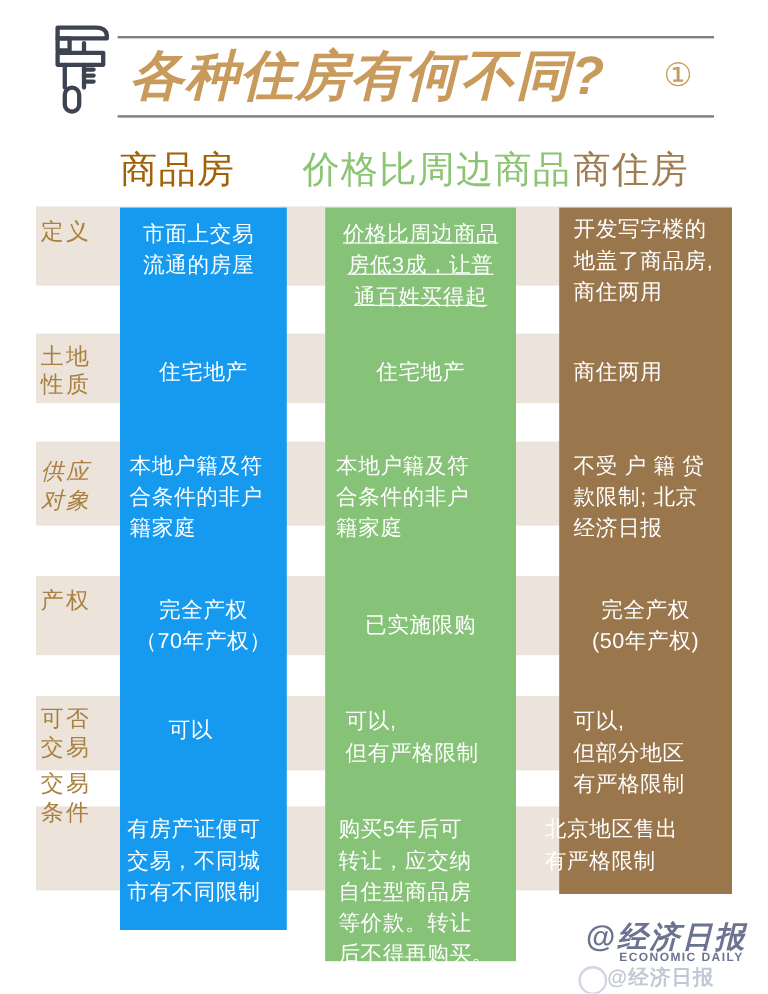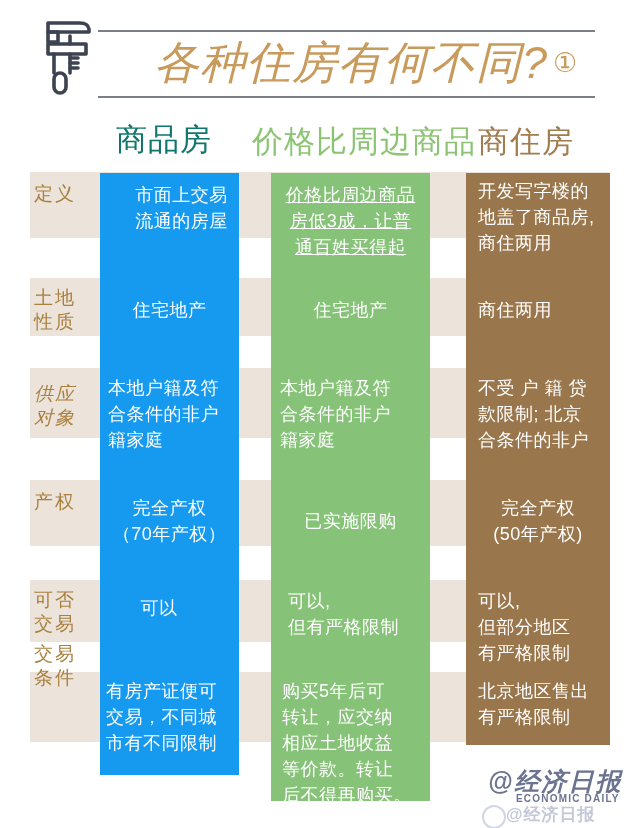--- a/index.html
+++ b/index.html
@@ -54,11 +54,10 @@
     line-height: 64px;
     font-size: 45px;
     font-style: italic;
-    font-weight: 400;
+    font-weight: 700;
     color: #c89a5b;
     letter-spacing: 1px;
     white-space: nowrap;
-    margin-left: 46px;
   }
   #title-index {
     position: absolute;

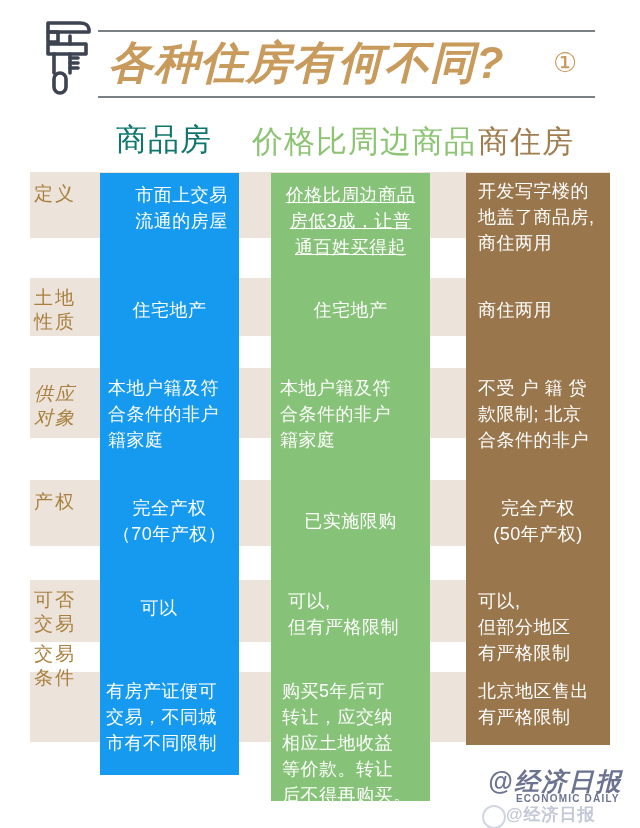--- a/index.html
+++ b/index.html
@@ -84,7 +84,7 @@
     white-space: nowrap;
     letter-spacing: 1px;
   }
-  #col-head-0 { left: 116px; color: #0f766e; font-family: Liberation Mono, monospace; }
+  #col-head-0 { left: 100px; color: #a16207; }
   #col-head-1 { left: 252px; color: #8cc474; }
   #col-head-2 { left: 478px; color: #a07c4f; }
 

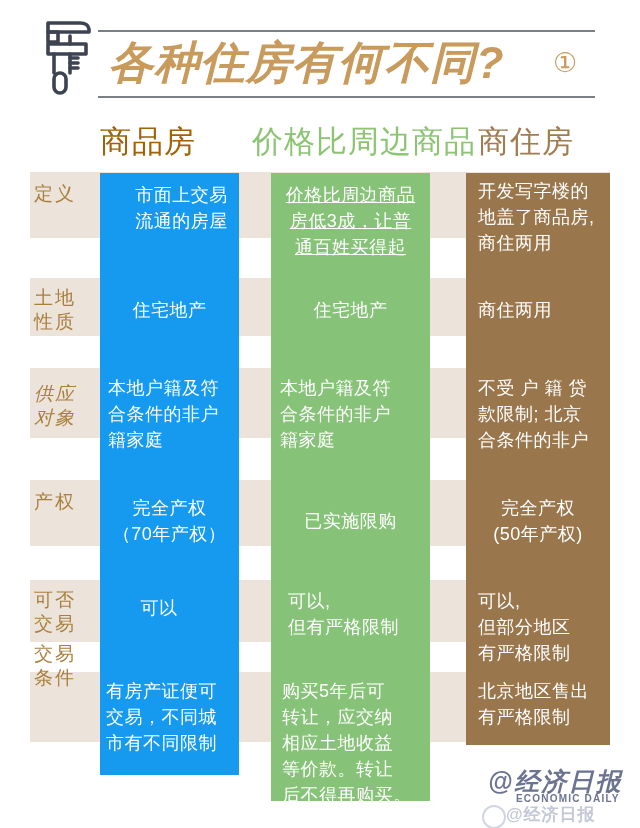--- a/index.html
+++ b/index.html
@@ -231,7 +231,7 @@
 <div class="row-label" style="top:642px;">交易
 条件</div>
 
-<div class="cell-text center" style="left:100px; top:182px; width:131px;padding-left:16px;">市面上交易
+<div class="cell-text center" style="left:100px; top:182px; width:131px;">市面上交易
 流通的房屋</div>
 <div class="cell-text center" style="left:271px; top:182px; width:159px;text-decoration:underline;">价格比周边商品
 房低3成，让普

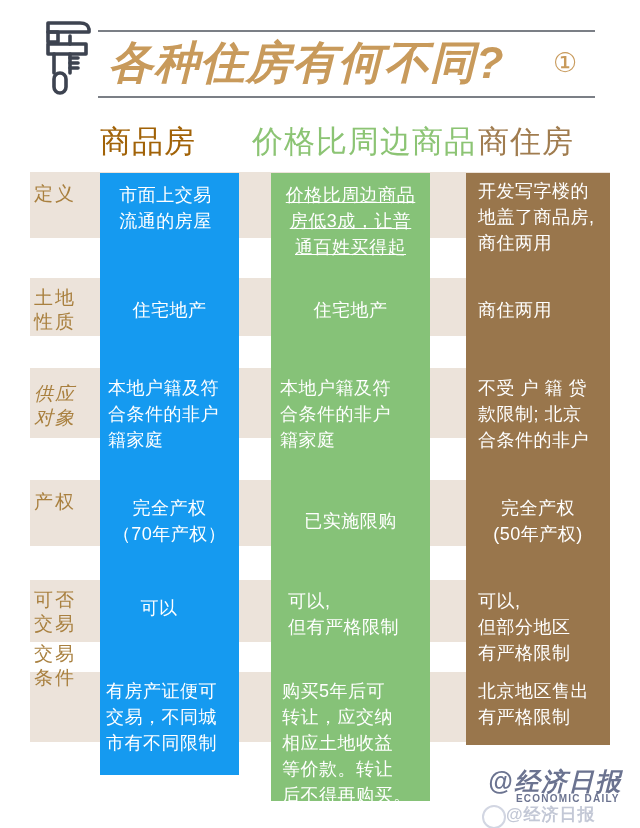--- a/index.html
+++ b/index.html
@@ -252,7 +252,7 @@
 籍家庭</div>
 <div class="cell-text left" style="left:478px; top:375px; width:132px;">不受 户 籍 贷
 款限制; 北京
-合条件的非户</div>
+经济日报</div>
 
 <div class="cell-text center" style="left:100px; top:495px; width:139px;">完全产权
 （70年产权）</div>

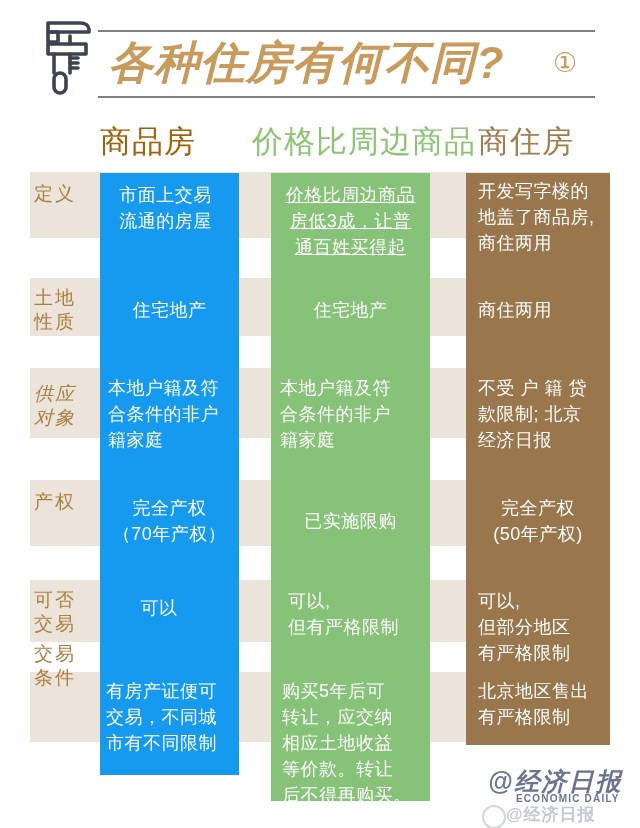--- a/index.html
+++ b/index.html
@@ -272,7 +272,7 @@
 市有不同限制</div>
 <div class="cell-text left" style="left:282px; top:678px; width:148px;">购买5年后可
 转让，应交纳
-相应土地收益
+自住型商品房
 等价款。转让
 后不得再购买。</div>
 <div class="cell-text left" style="left:478px; top:678px; width:132px;">北京地区售出

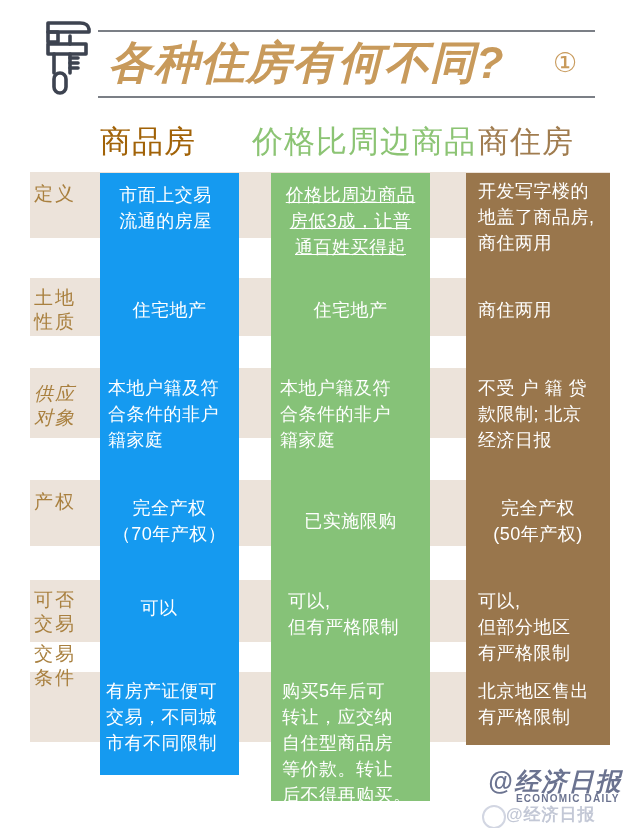--- a/index.html
+++ b/index.html
@@ -275,7 +275,7 @@
 自住型商品房
 等价款。转让
 后不得再购买。</div>
-<div class="cell-text left" style="left:478px; top:678px; width:132px;">北京地区售出
+<div class="cell-text left" style="left:454px; top:678px; width:132px;">北京地区售出
 有严格限制</div>
 
 <div id="watermark">

